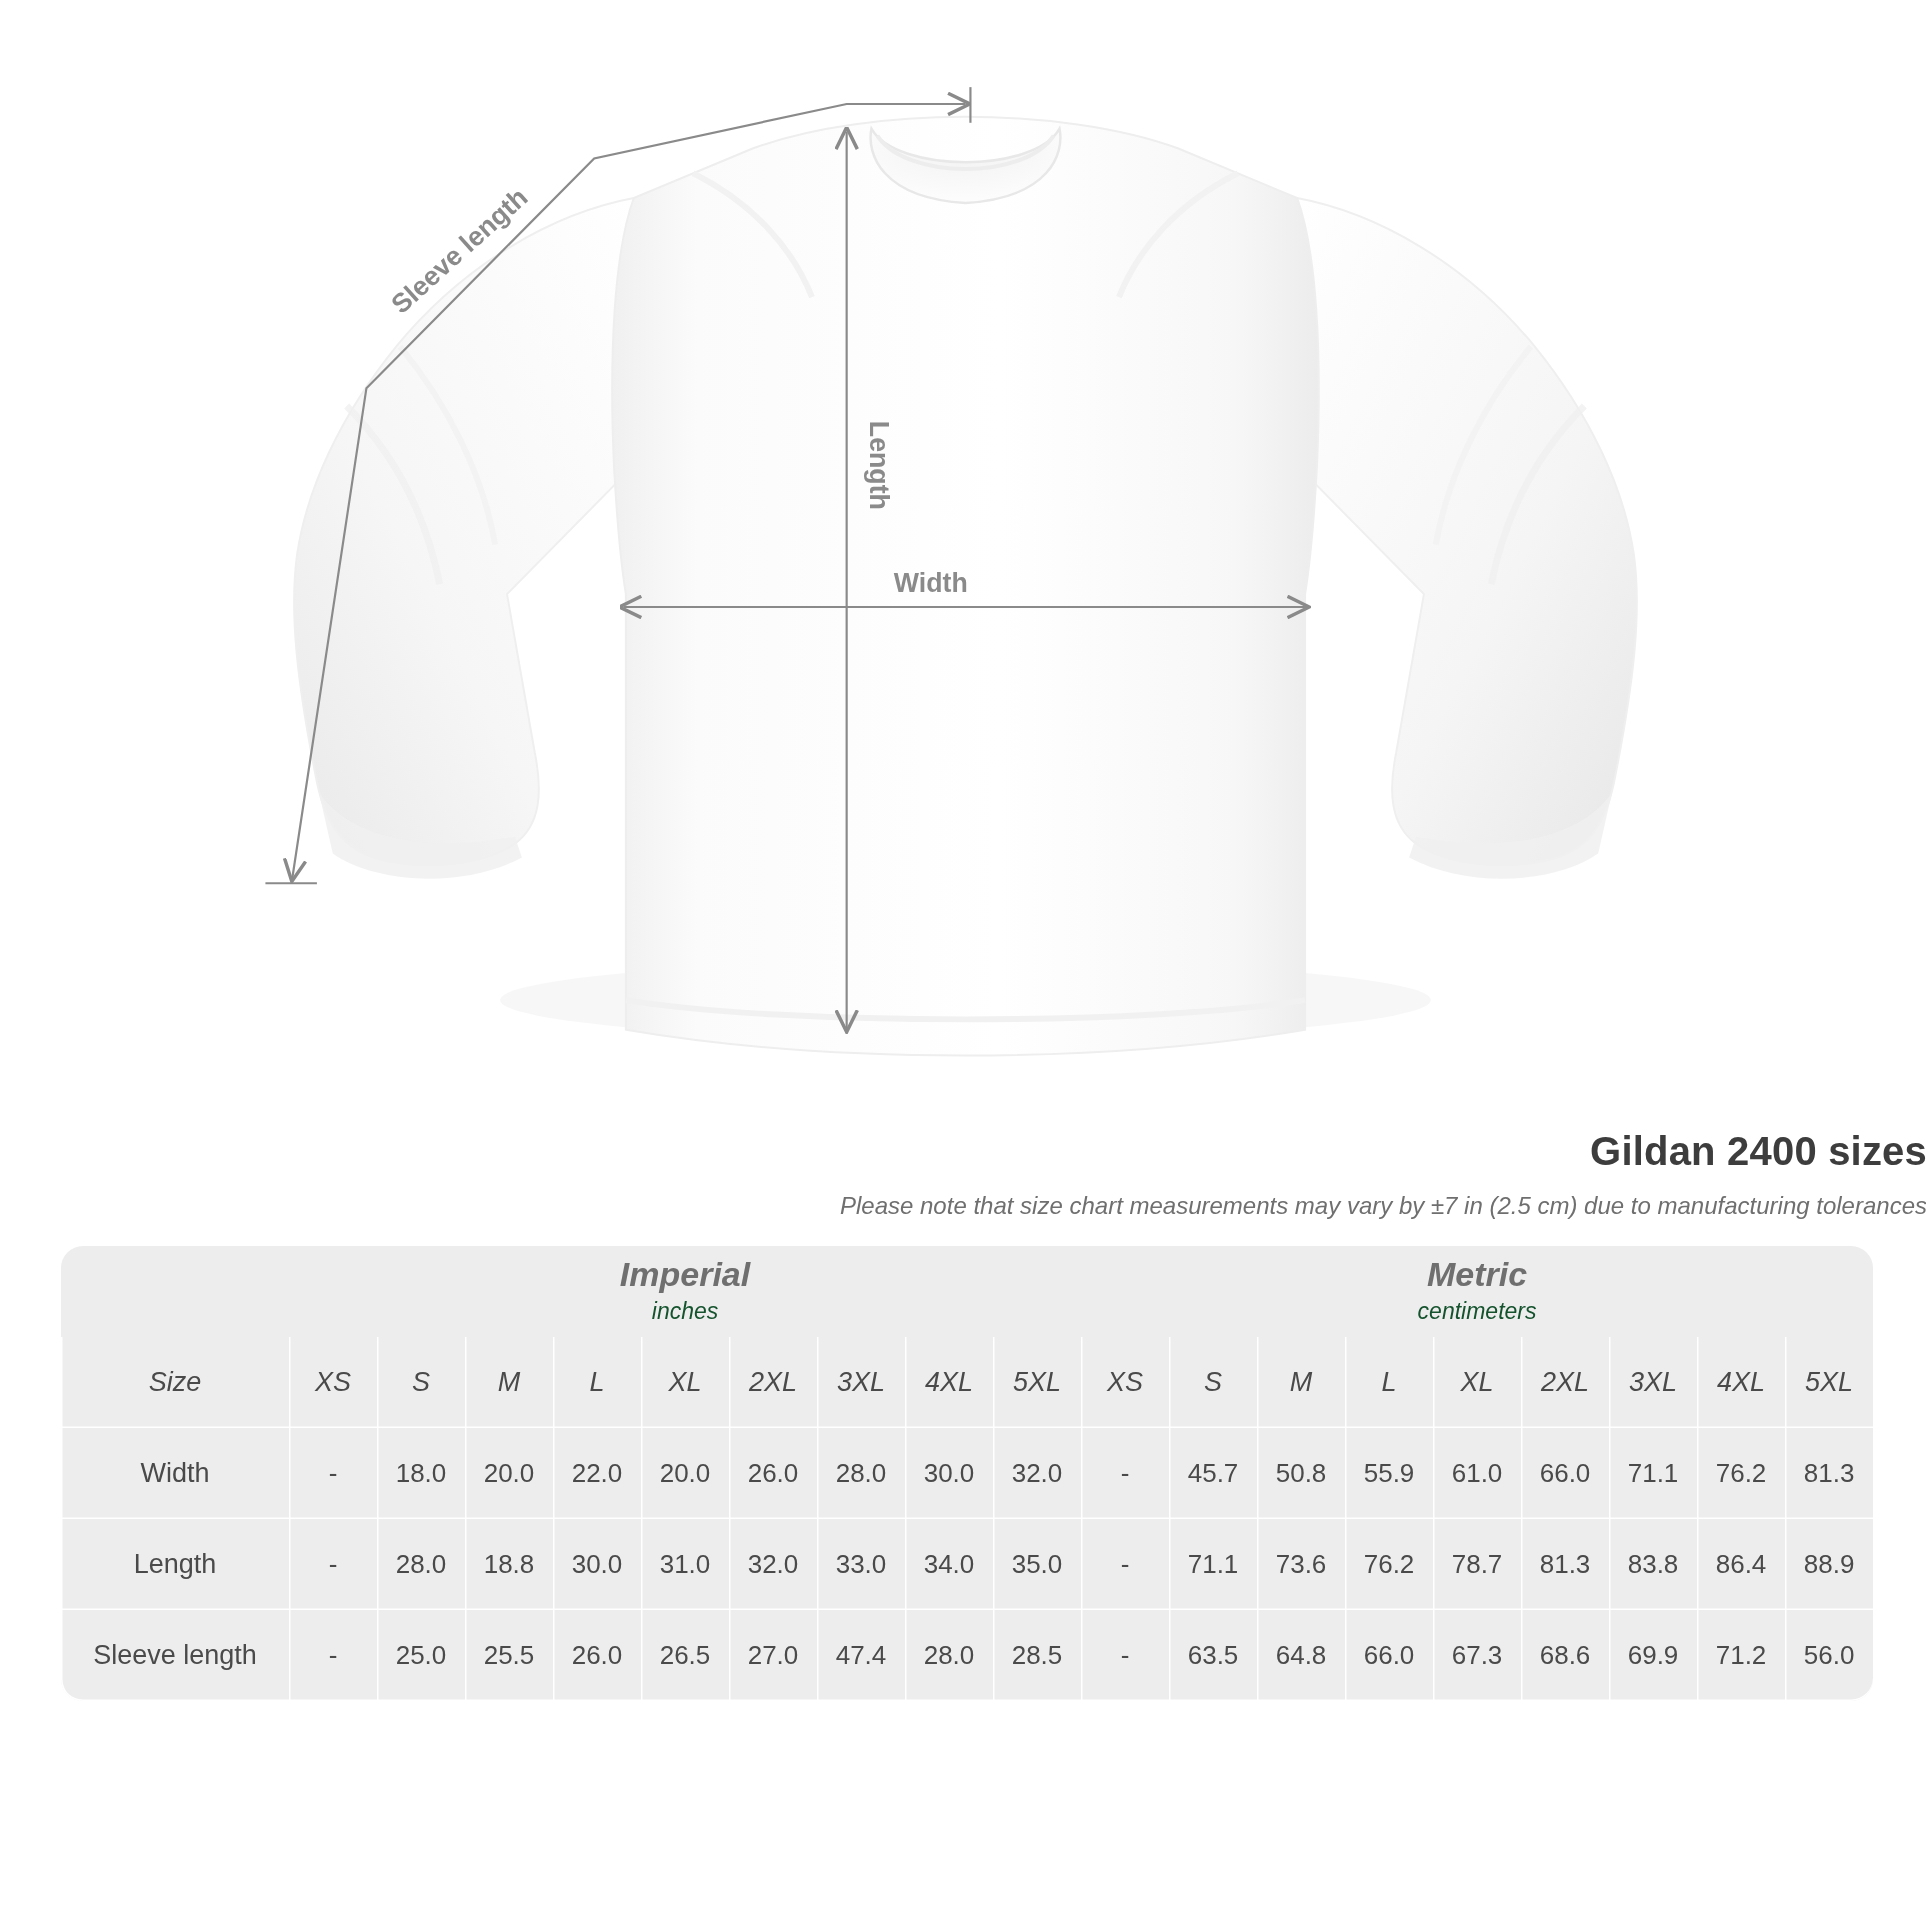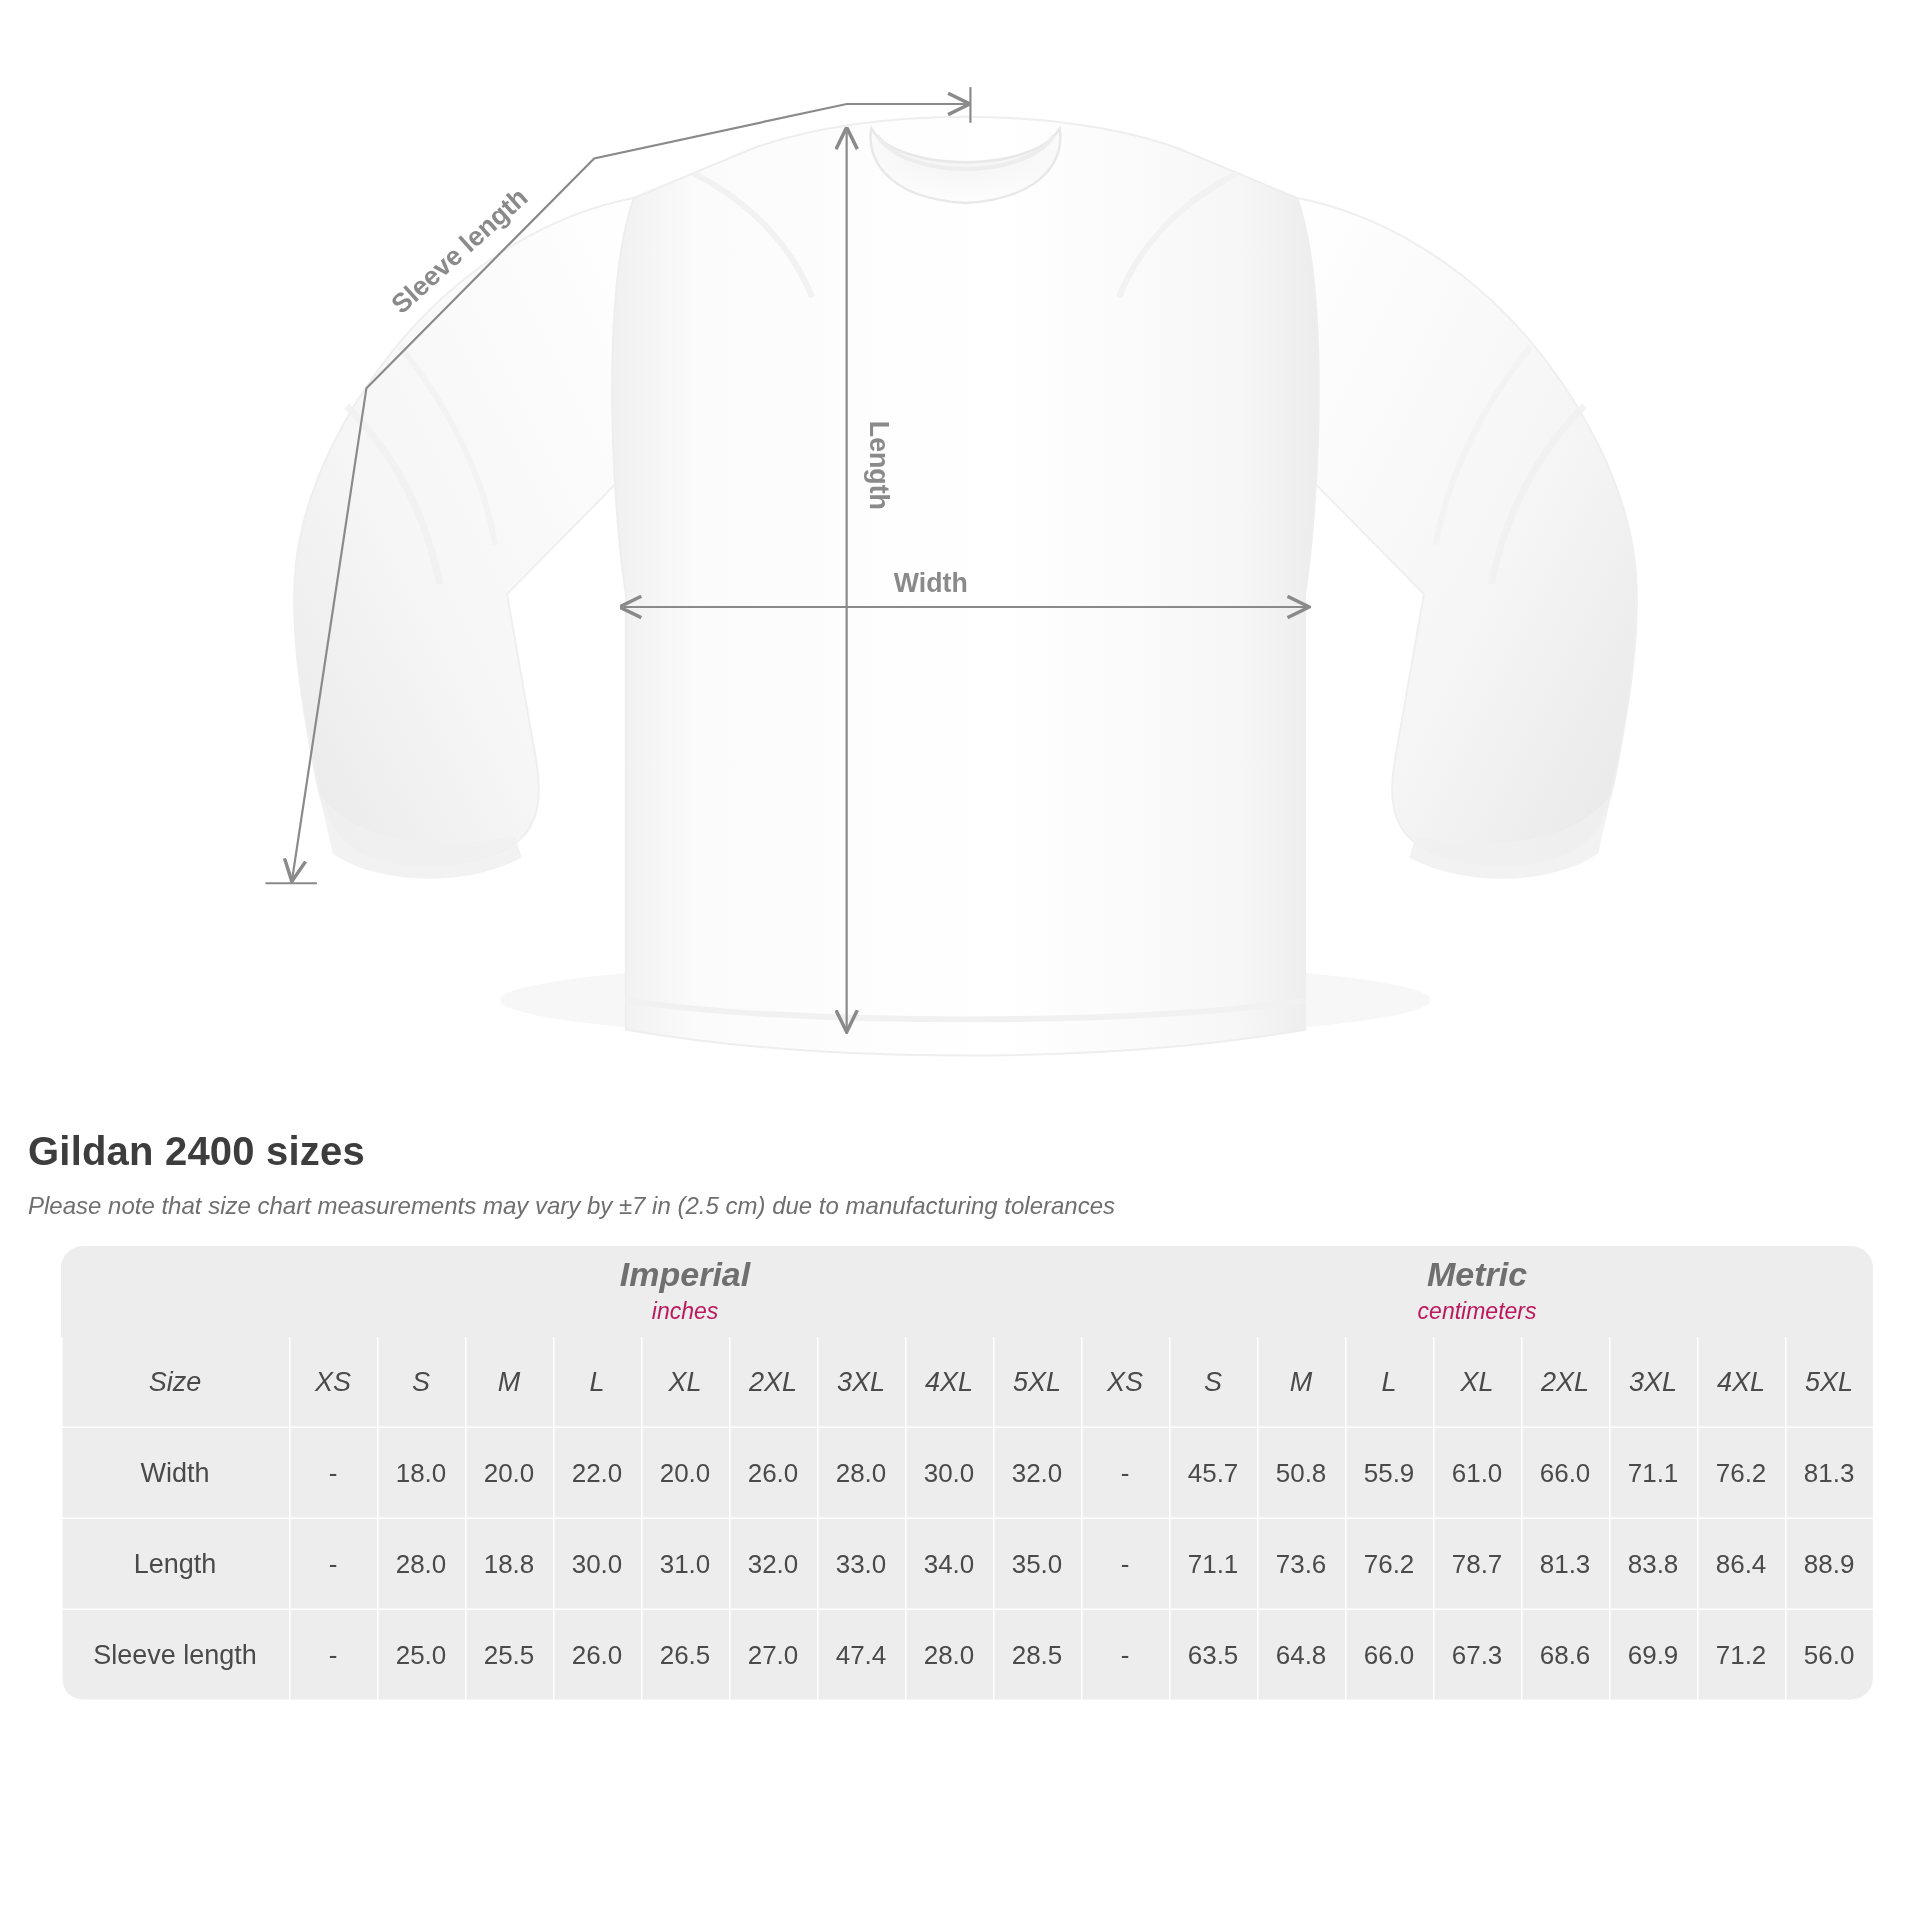--- a/index.html
+++ b/index.html
@@ -30,7 +30,7 @@
 
   
   #title-block {
-    text-align: left;
+    text-align: right;
     margin-top: 20px;
     padding-left: 28px;
   }

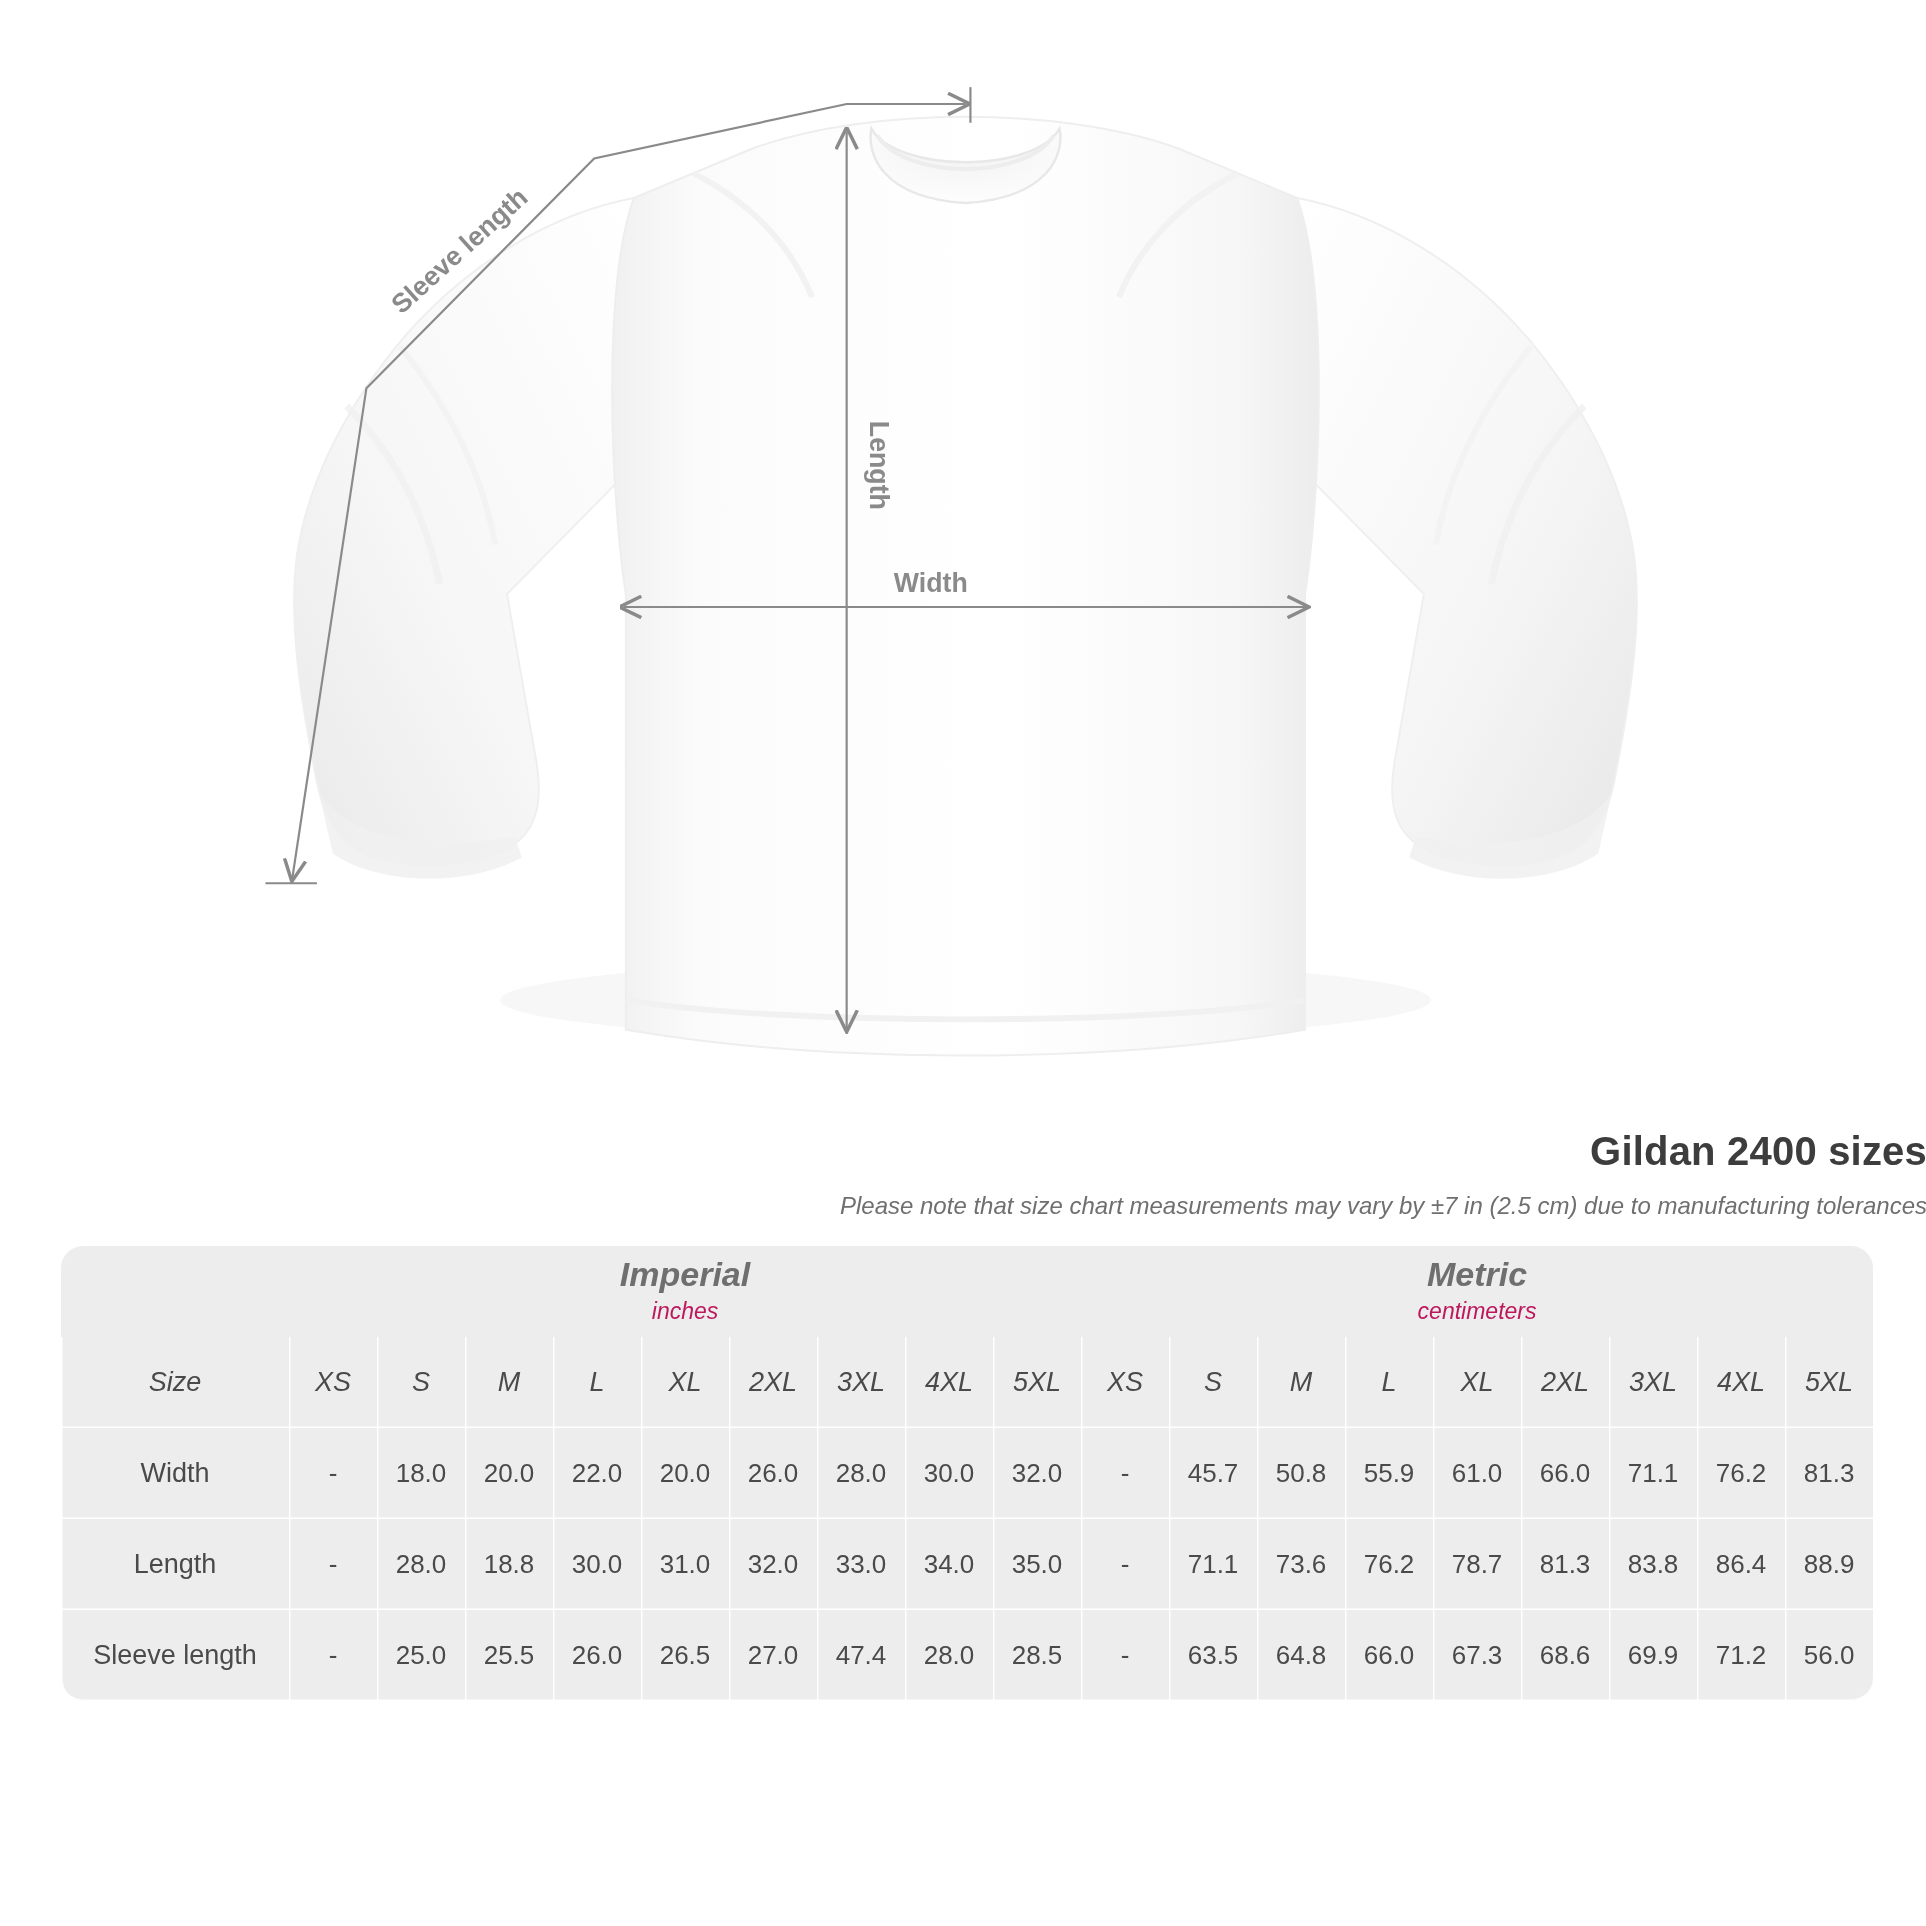--- a/index.html
+++ b/index.html
@@ -88,7 +88,7 @@
   .unit-sub {
     font-size: 23px;
     font-style: italic;
-    color: #be185d;
+    color: #14532d;
     line-height: 1.5;
   }
   .hdr-row td, .hdr-row th {

